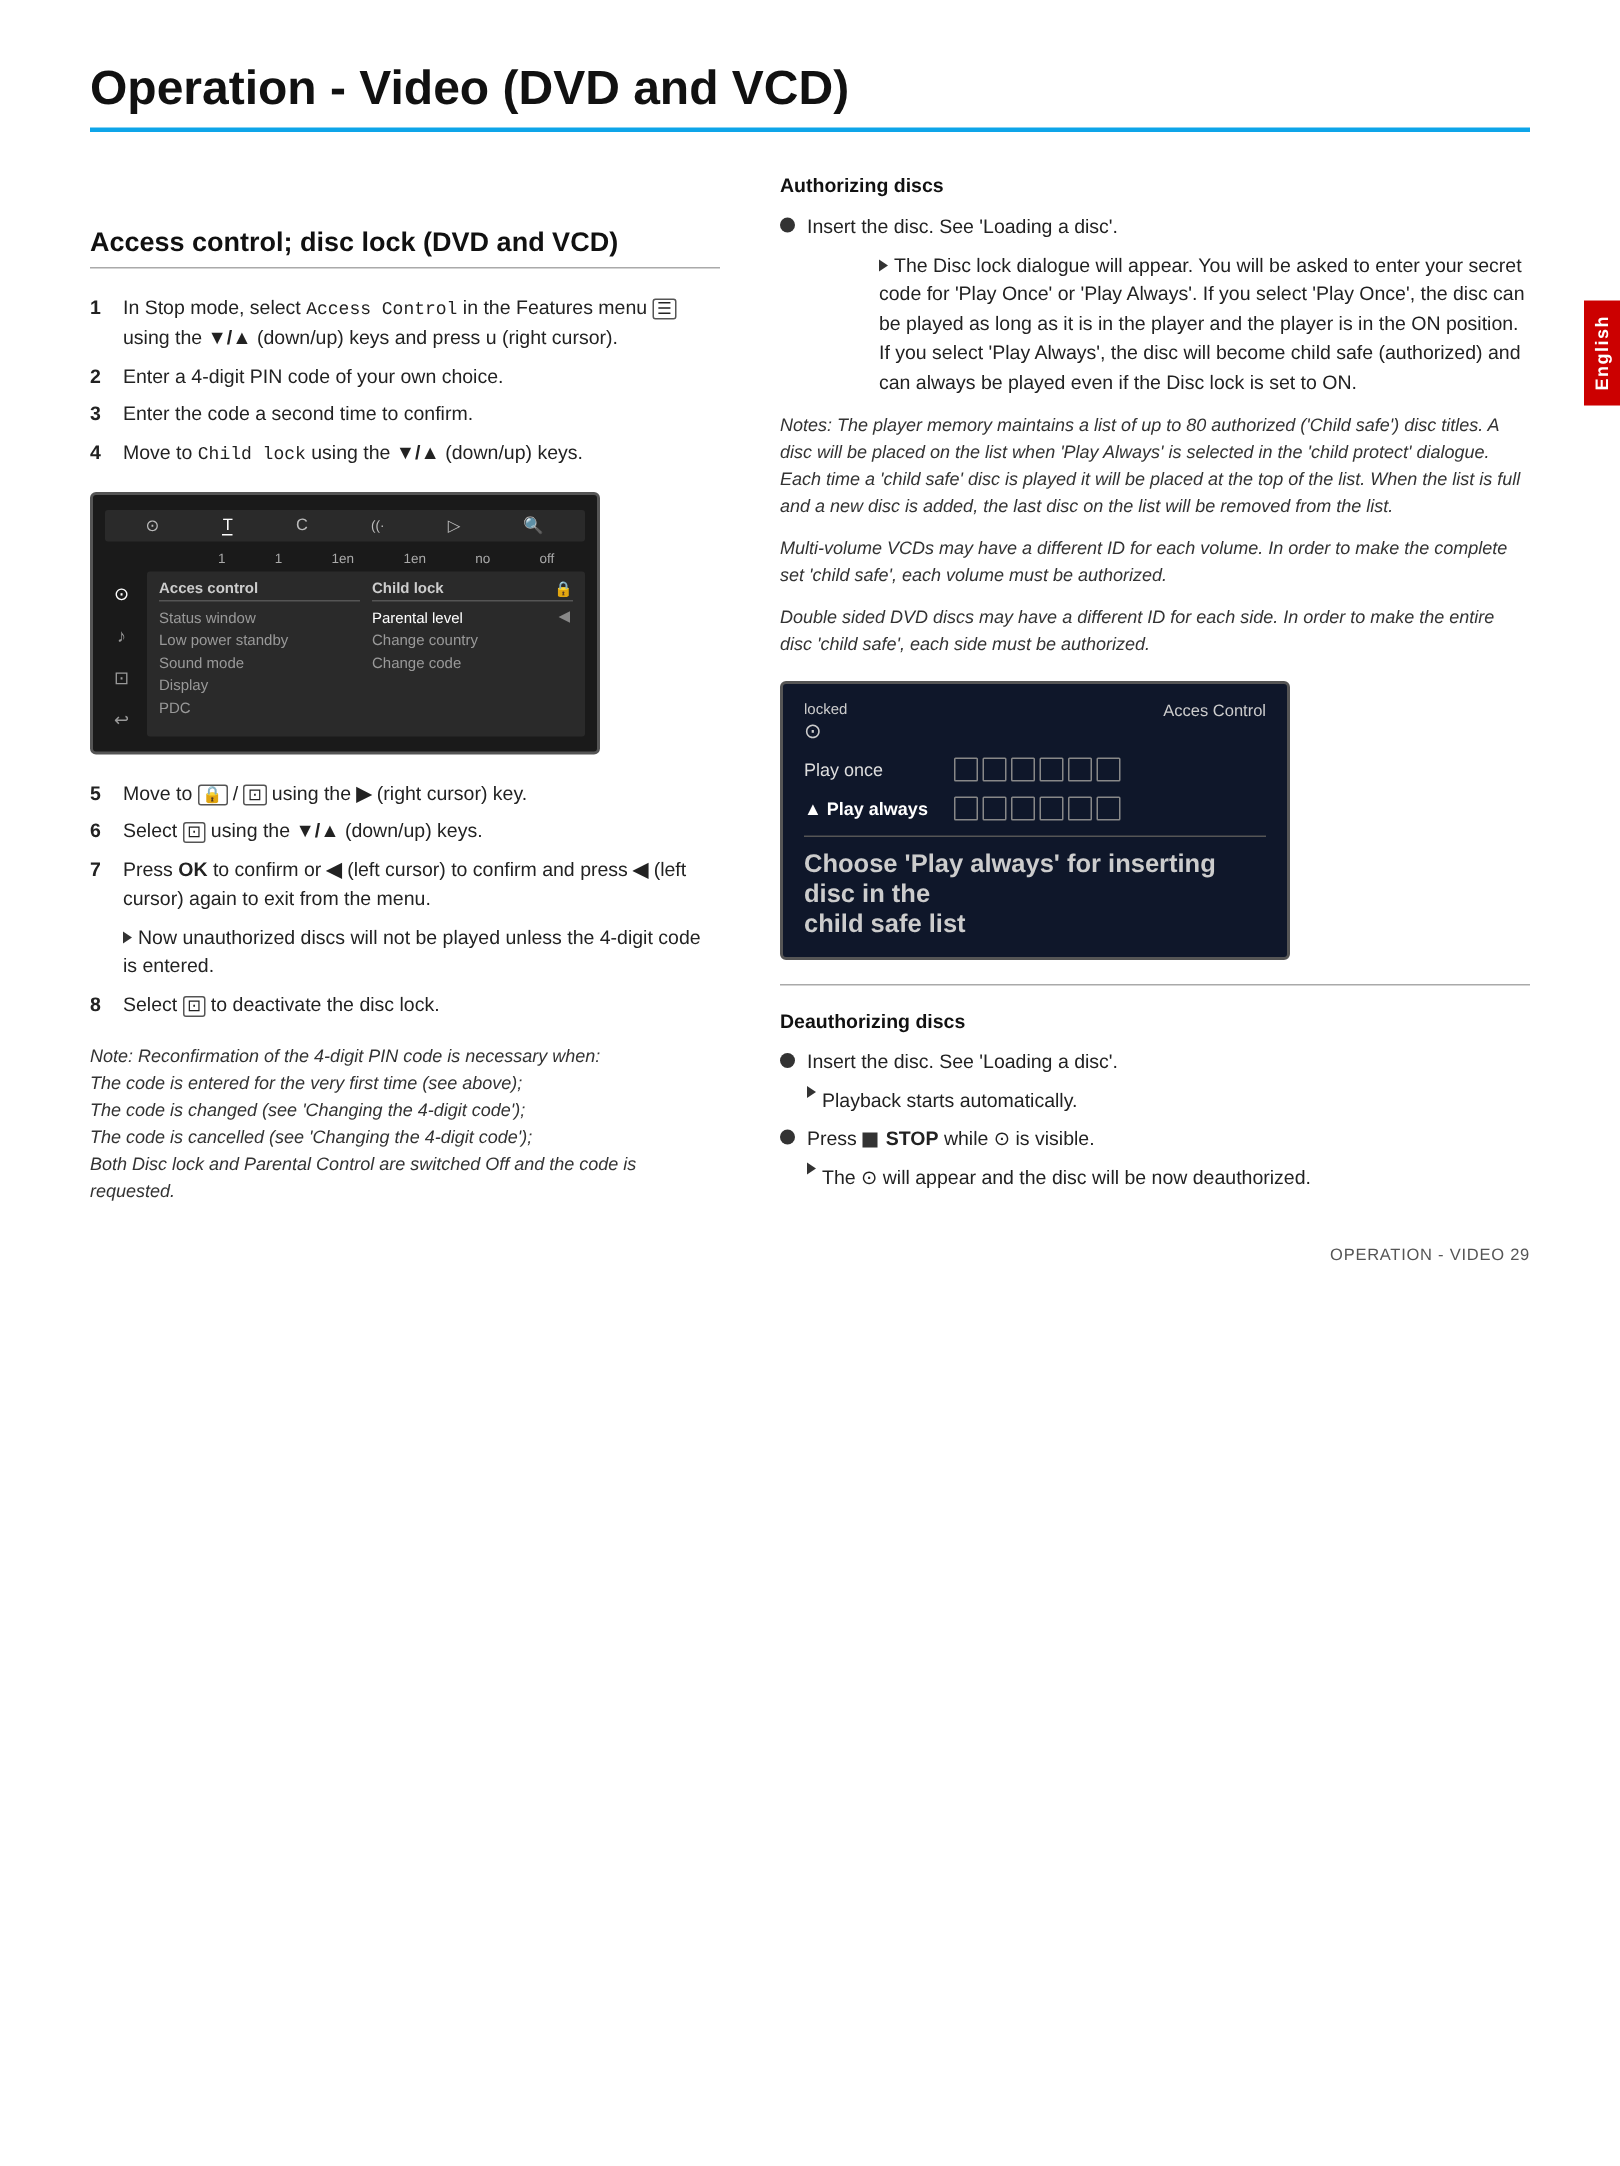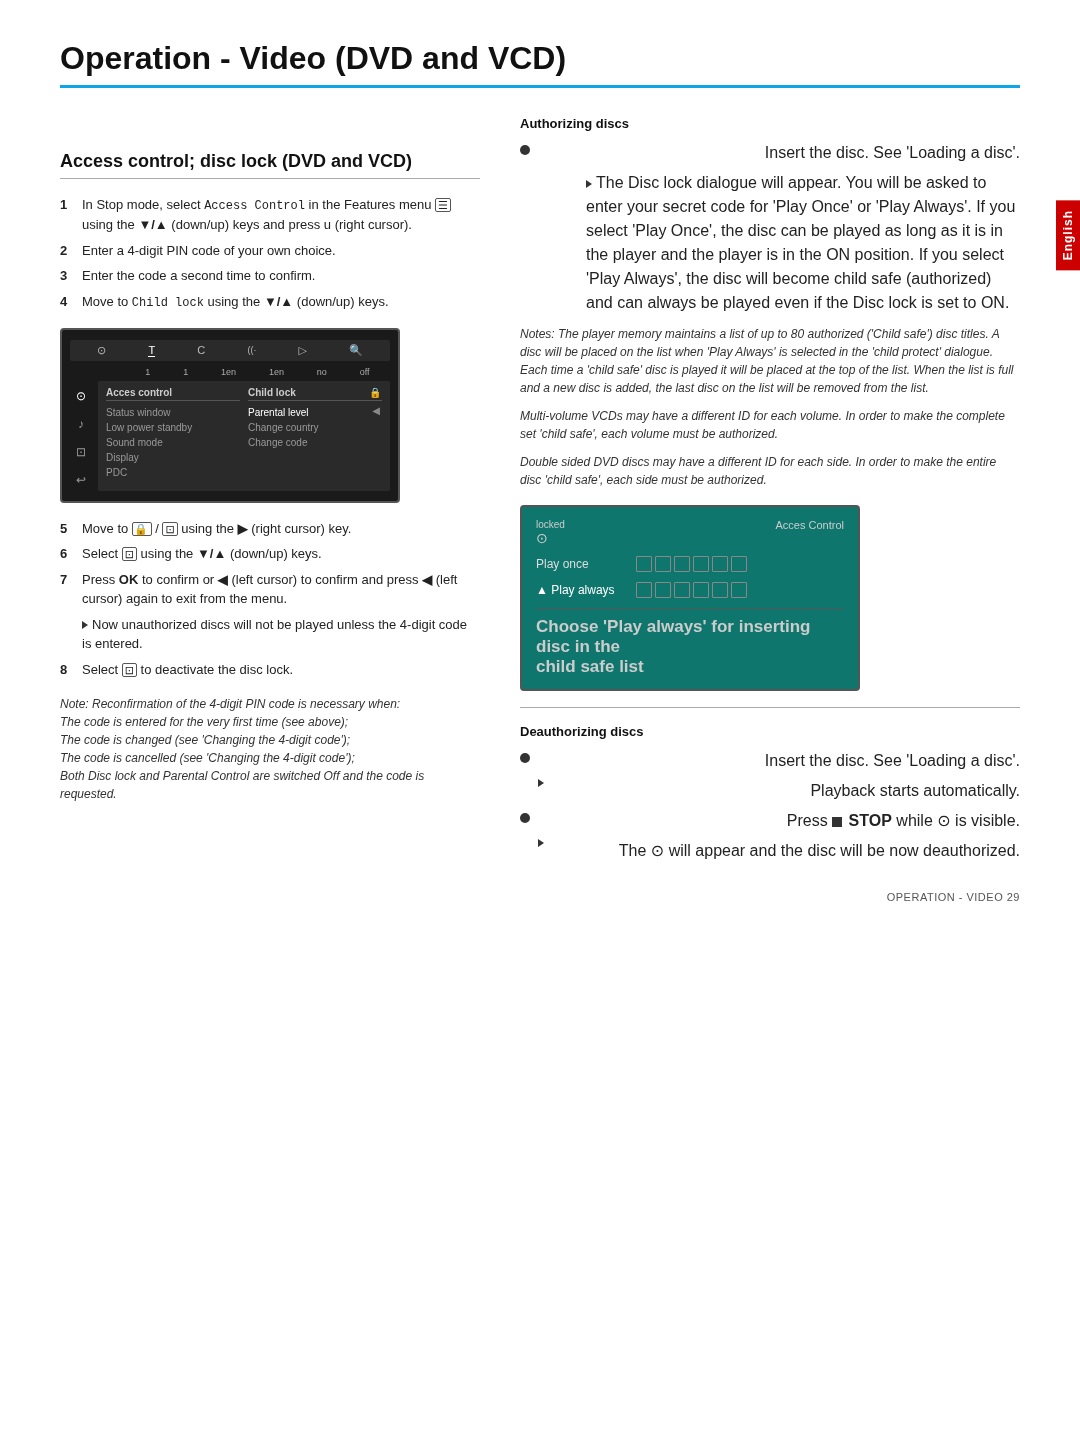--- a/index.html
+++ b/index.html
@@ -190,9 +190,8 @@
     .bullet-list li {
       display: flex;
       margin-bottom: 6px;
-      font-size: 16px;
+      font-size: 13px;
       line-height: 1.5;
-      justify-content: space-between;
     }
 
     .bullet-dot {

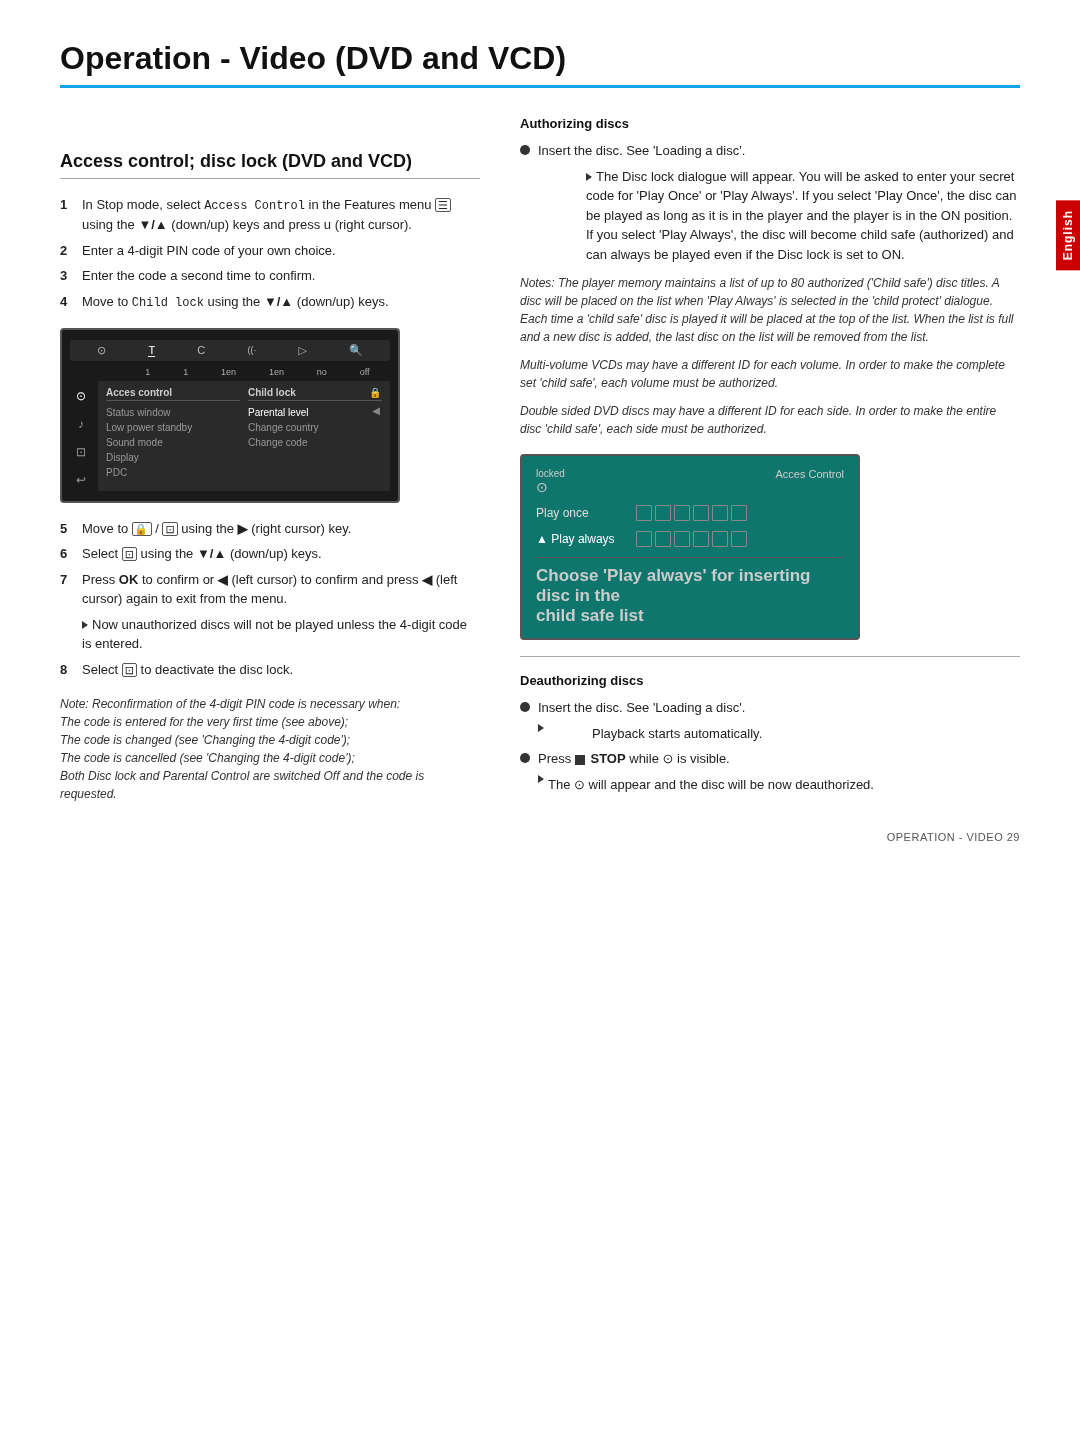--- a/index.html
+++ b/index.html
@@ -215,7 +215,7 @@
 
     
     .access-control-screenshot {
-      background: #0f766e;
+      background: #0f172a;
       border: 2px solid #555;
       border-radius: 4px;
       padding: 12px 14px;

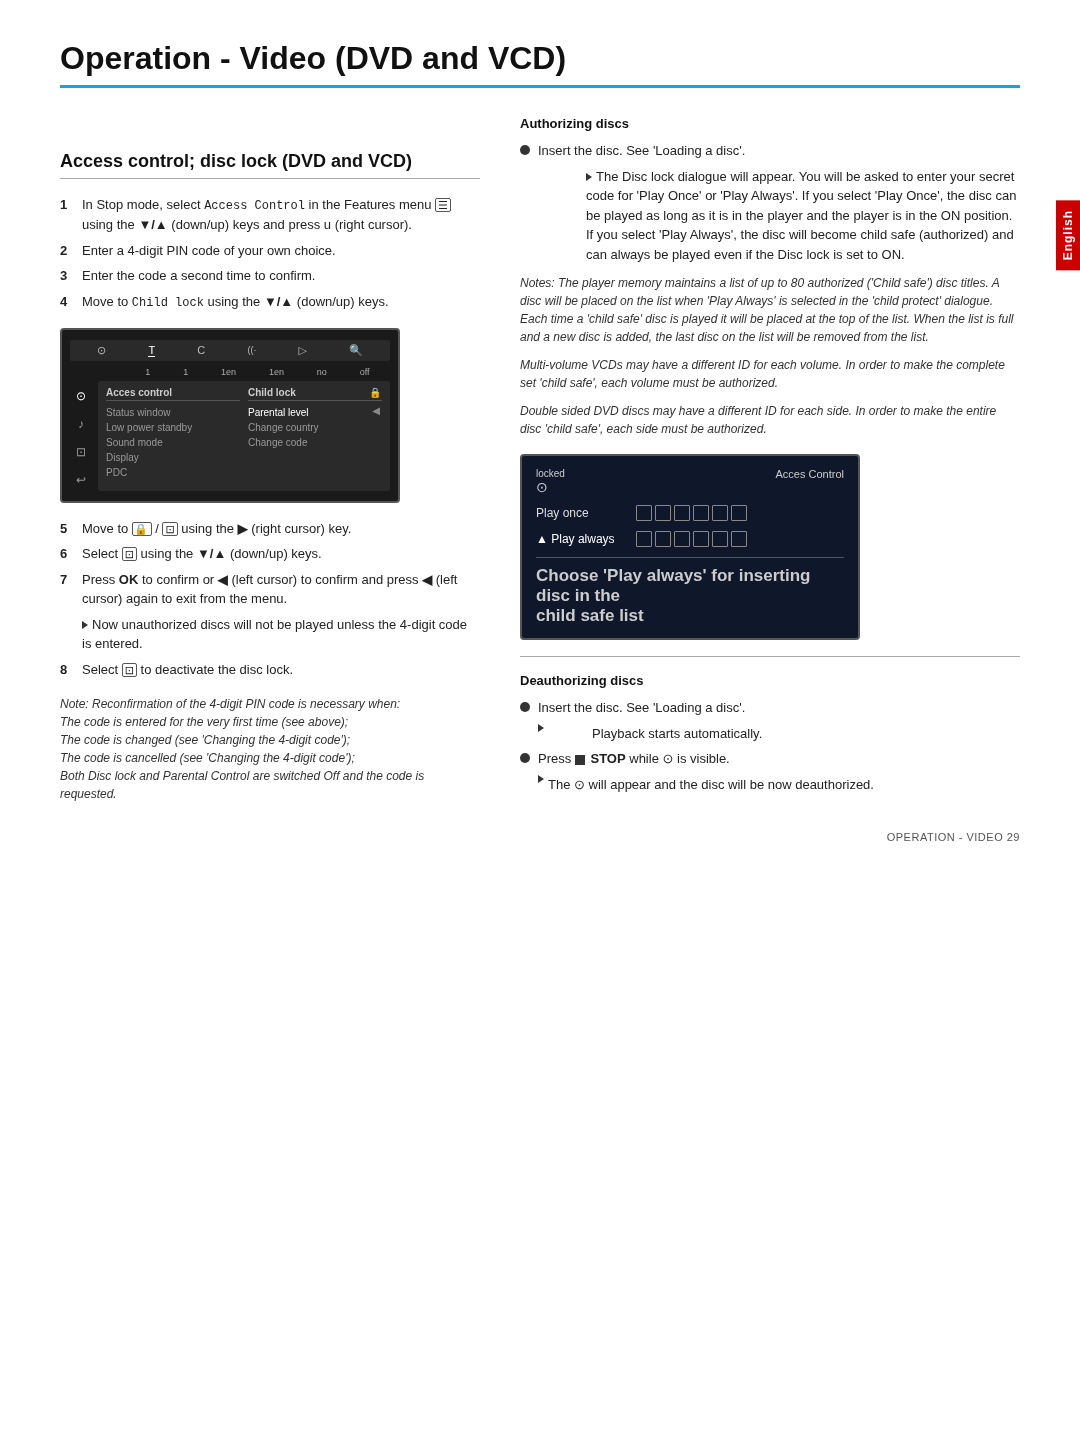--- a/index.html
+++ b/index.html
@@ -485,7 +485,7 @@
         </div>
 
         <div class="ac-row">
-          <span class="ac-label" style="color:#fff; font-weight:normal;">▲ Play always</span>
+          <span class="ac-label" style="color:#fff; font-weight:bold;">▲ Play always</span>
           <div class="ac-boxes">
             <div class="ac-box"></div>
             <div class="ac-box"></div>

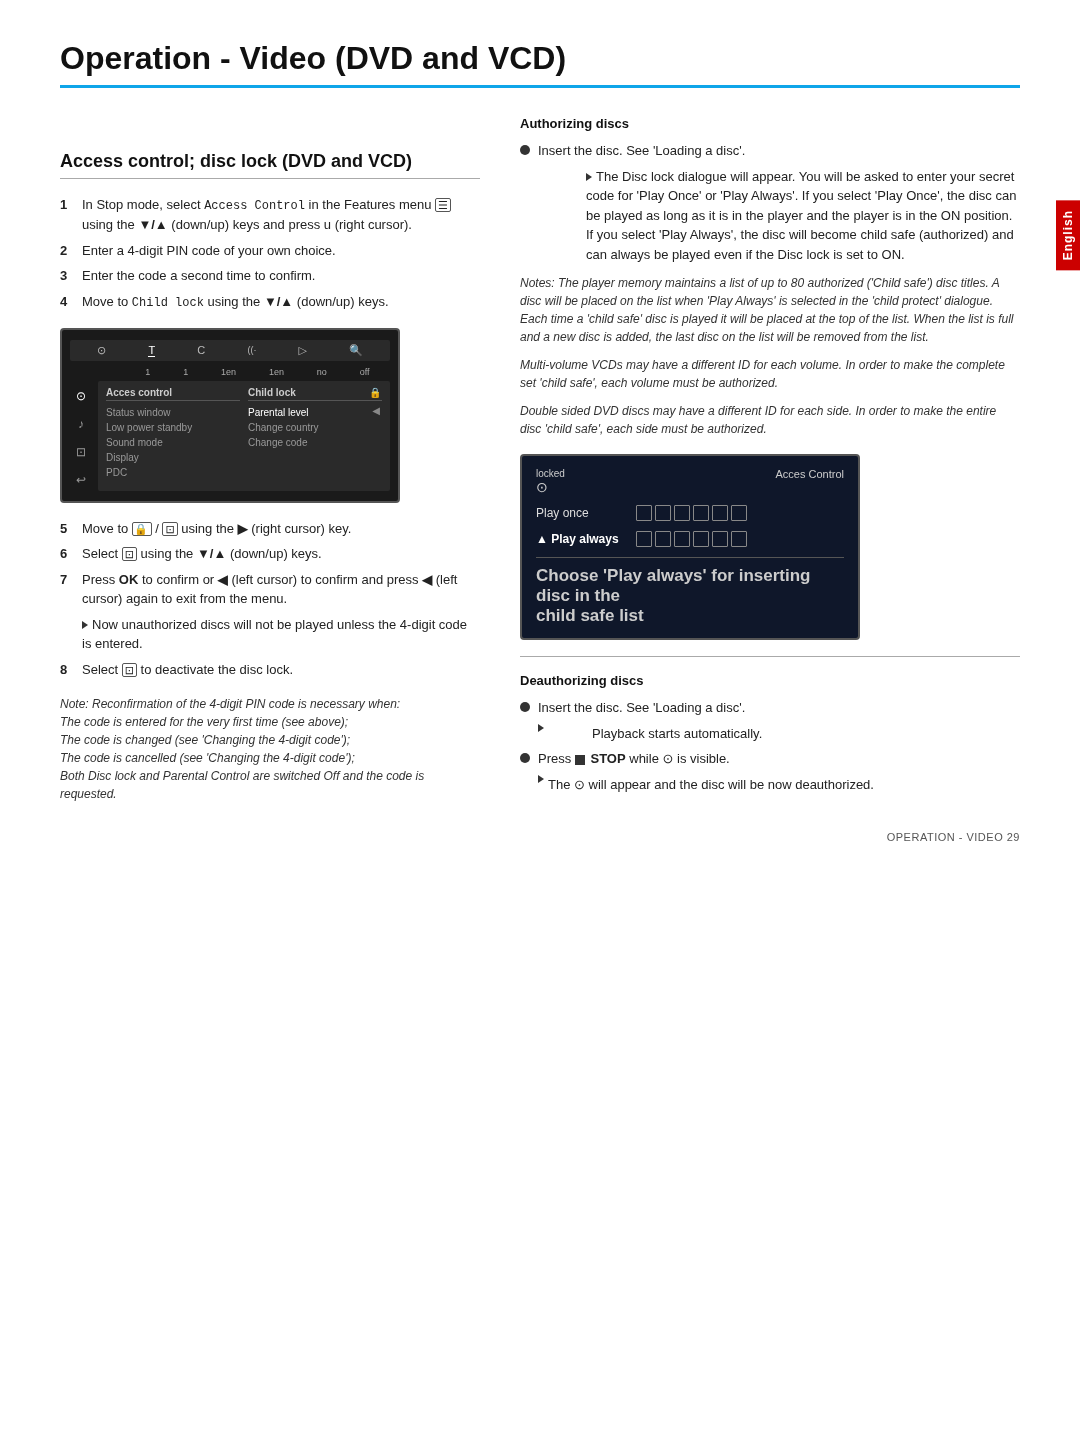--- a/index.html
+++ b/index.html
@@ -510,7 +510,7 @@
           <span class="bullet-dot"></span>
           <span>Insert the disc. See 'Loading a disc'.</span>
         </li>
-        <li style="margin-left:18px;gap:44px;">
+        <li style="margin-left:18px;">
           <span class="triangle-right-sm" style="margin-right:4px;"></span>
           <span>Playback starts automatically.</span>
         </li>

